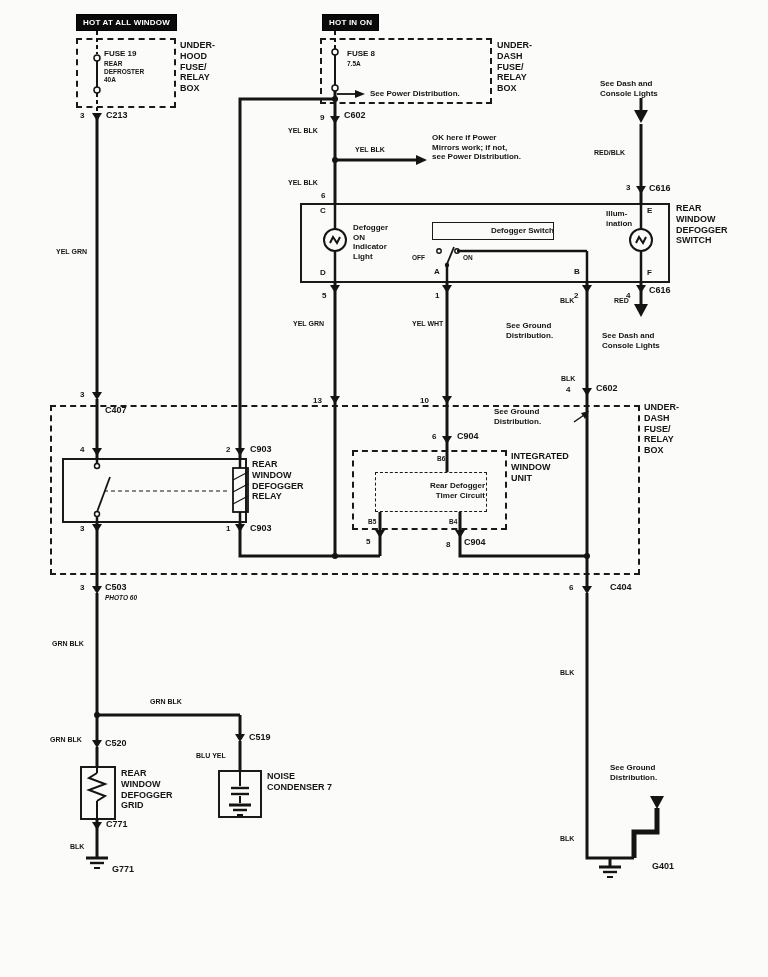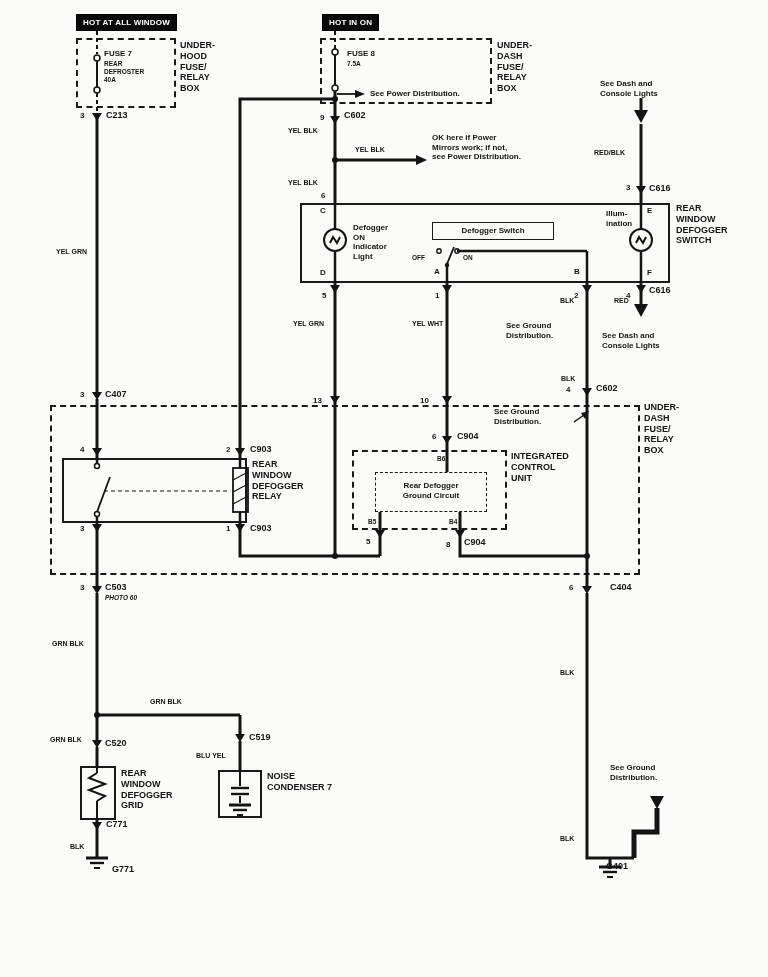--- a/index.html
+++ b/index.html
@@ -209,7 +209,7 @@
   <div class="hot" style="left:76px;top:14px">HOT AT ALL WINDOW</div>
   <div class="hot" style="left:322px;top:14px">HOT IN ON</div>
 
-  <div class="lbl" style="left:104px;top:49px">FUSE 7</div>
+  <div class="lbl" style="left:104px;top:49px">FUSE 19</div>
   <div class="lbl s6" style="left:104px;top:60px">REAR
 DEFROSTER
 40A</div>

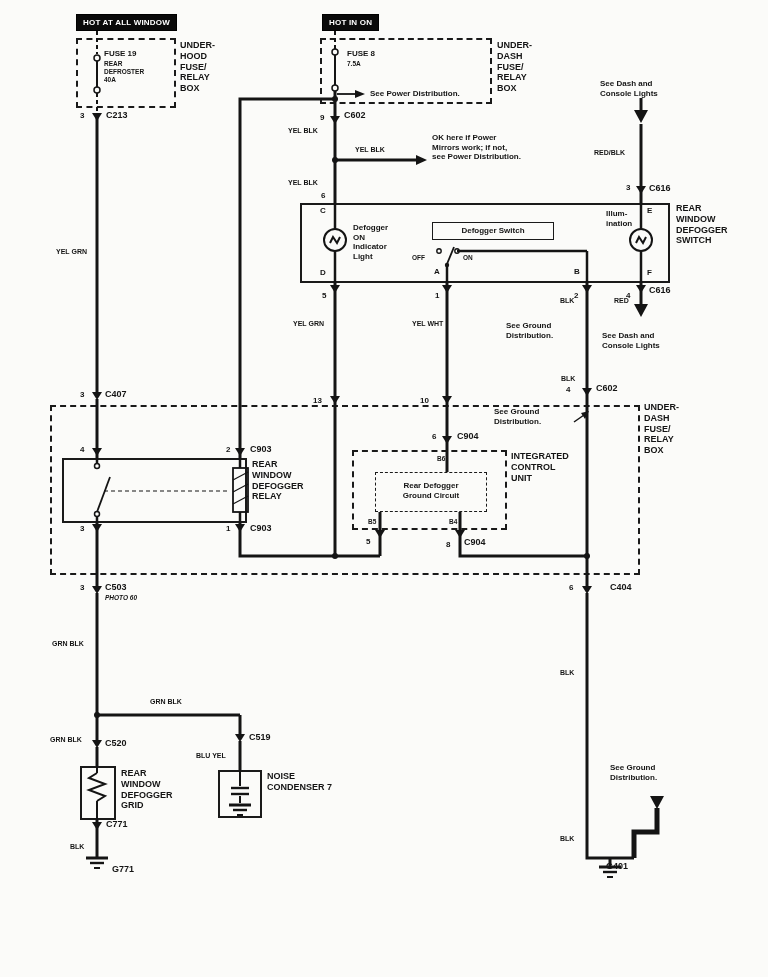--- a/index.html
+++ b/index.html
@@ -11,7 +11,7 @@
   .s7{font-size:7px}
   .s6{font-size:6.5px}
   .it{font-style:italic;font-weight:bold;font-size:6.5px}
-  .ctr{text-align:center}
+  .ctr{text-align:right}
   .hot{position:absolute;background:#0a0a0a;color:#fff;font-weight:bold;font-size:8px;
        padding:3px 6px;letter-spacing:.2px;border:1px solid #000;z-index:6;white-space:nowrap}
   .bx{position:absolute;border:2px solid #1a1a1a;z-index:4;background:transparent}

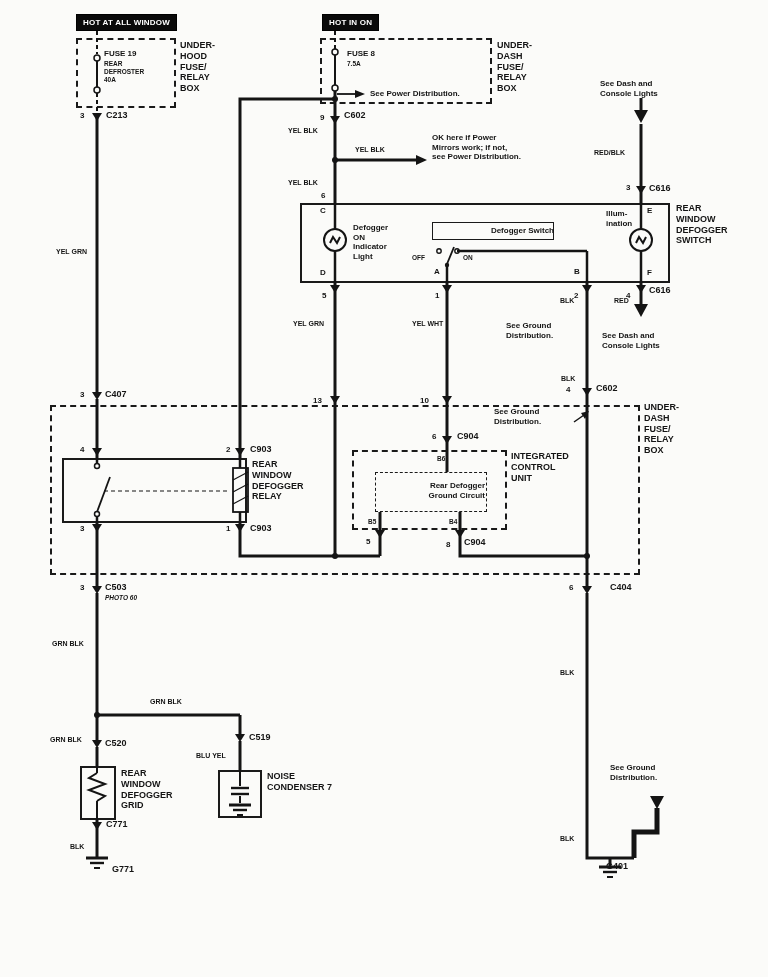--- a/index.html
+++ b/index.html
@@ -286,7 +286,7 @@
   <div class="lbl s7" style="left:561px;top:375px">BLK</div>
 
   <div class="lbl" style="left:80px;top:390px">3</div>
-  <div class="lbl s9" style="left:105px;top:389px">C407</div>
+  <div class="lbl s9" style="left:105px;top:405px">C407</div>
   <div class="lbl" style="left:313px;top:396px">13</div>
   <div class="lbl" style="left:420px;top:396px">10</div>
   <div class="lbl" style="left:566px;top:385px">4</div>

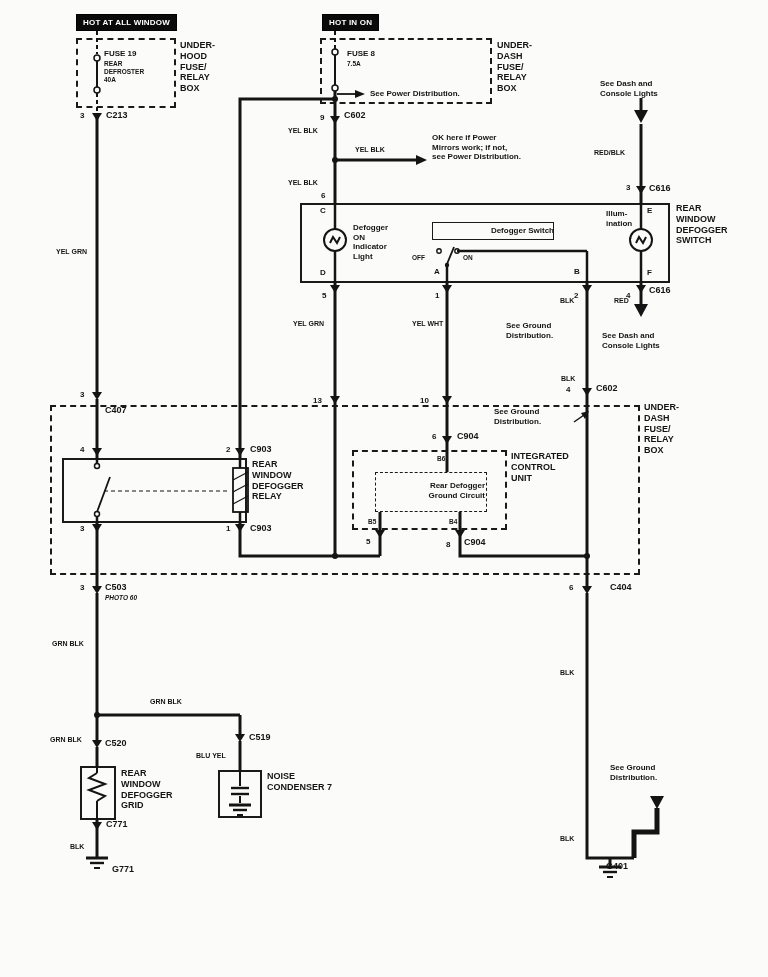--- a/index.html
+++ b/index.html
@@ -315,7 +315,7 @@
   <div class="lbl s9" style="left:457px;top:431px">C904</div>
   <div class="lbl s6" style="left:437px;top:455px">B6</div>
   <div class="lbl s9" style="left:511px;top:451px">INTEGRATED
-CONTROL
+WINDOW
 UNIT</div>
   <div class="lbl ctr" style="left:377px;top:481px;width:108px">Rear Defogger
 Ground Circuit</div>

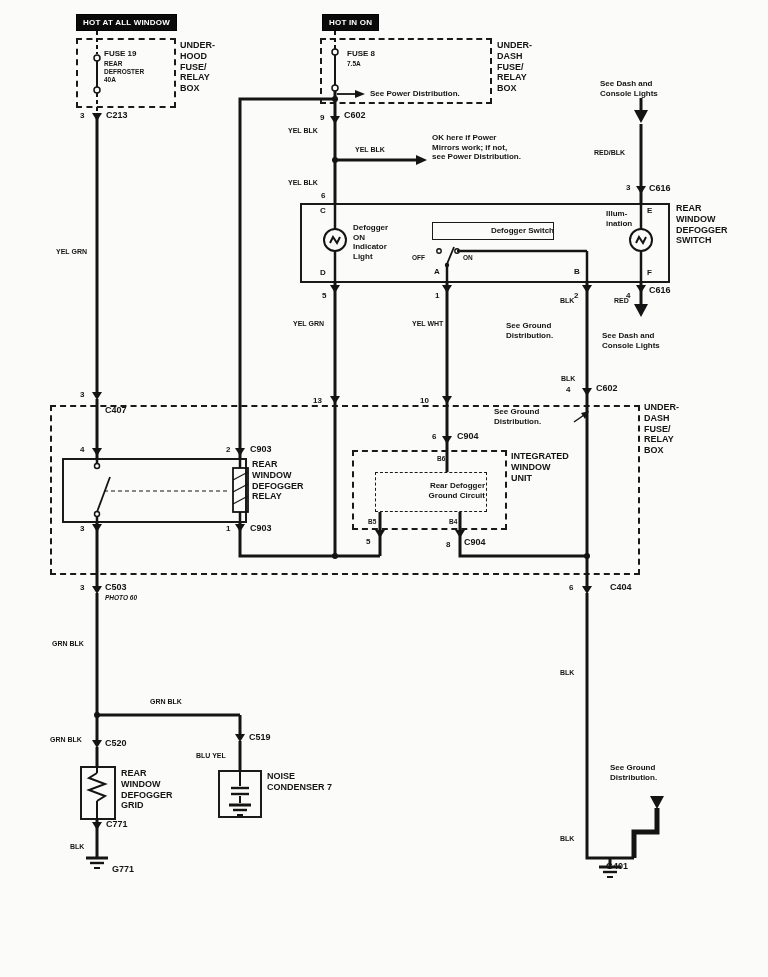--- a/index.html
+++ b/index.html
@@ -318,7 +318,7 @@
 WINDOW
 UNIT</div>
   <div class="lbl ctr" style="left:377px;top:481px;width:108px">Rear Defogger
-Ground Circuit</div>
+Timer Circuit</div>
   <div class="lbl s6" style="left:368px;top:518px">B5</div>
   <div class="lbl s6" style="left:449px;top:518px">B4</div>
   <div class="lbl" style="left:366px;top:537px">5</div>

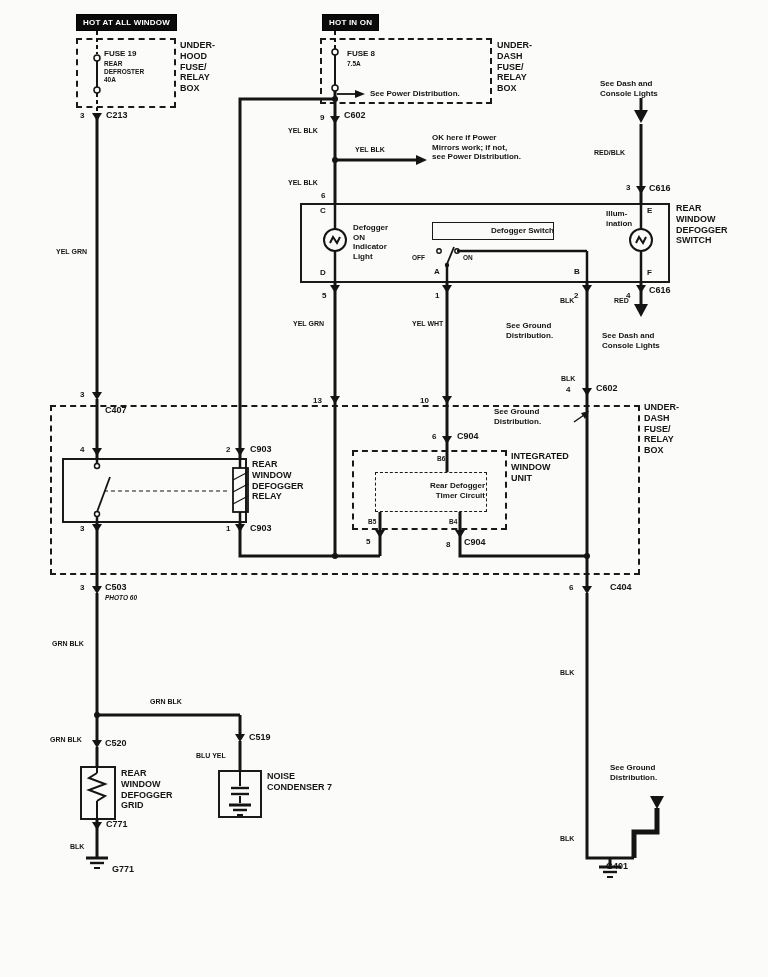--- a/index.html
+++ b/index.html
@@ -351,7 +351,7 @@
   <div class="lbl s7" style="left:70px;top:843px">BLK</div>
   <div class="lbl s7" style="left:560px;top:835px">BLK</div>
   <div class="lbl s9" style="left:112px;top:864px">G771</div>
-  <div class="lbl s9" style="left:606px;top:861px">G401</div>
+  <div class="lbl s9" style="left:652px;top:861px">G401</div>
 
 </div>
 

